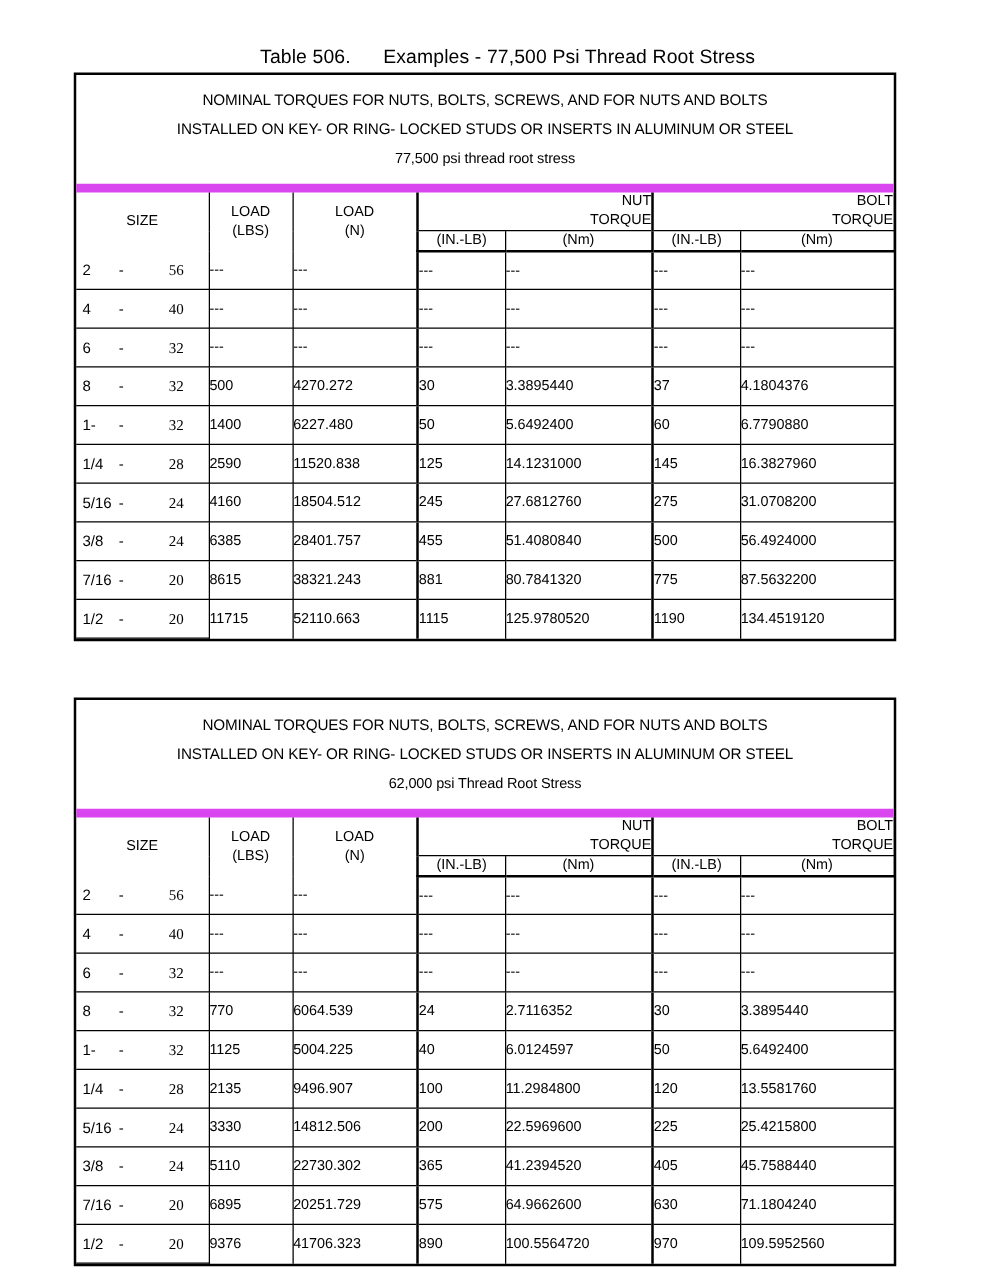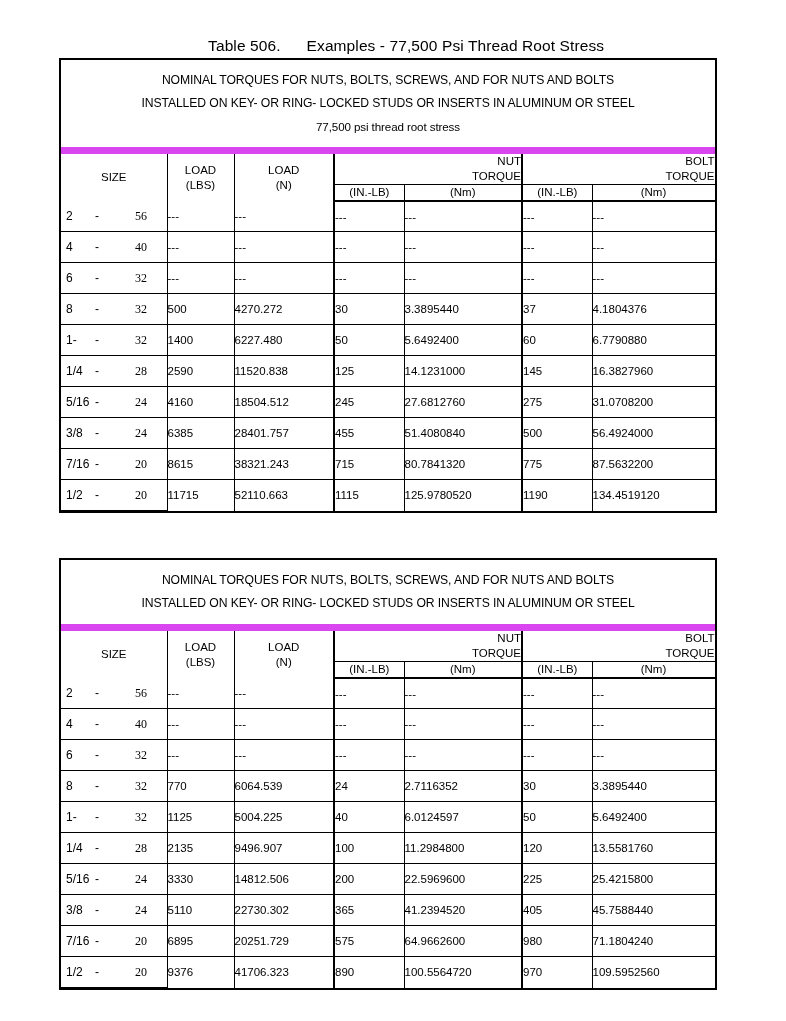--- a/index.html
+++ b/index.html
@@ -319,7 +319,7 @@
             </td>
             <td class="bd ">8615</td>
             <td class="bd ">38321.243</td>
-            <td class="bd thick-l">715</td>
+            <td class="bd thick-l">881</td>
             <td class="bd ">80.7841320</td>
             <td class="bd thick-l">775</td>
             <td class="bd last">87.5632200</td>

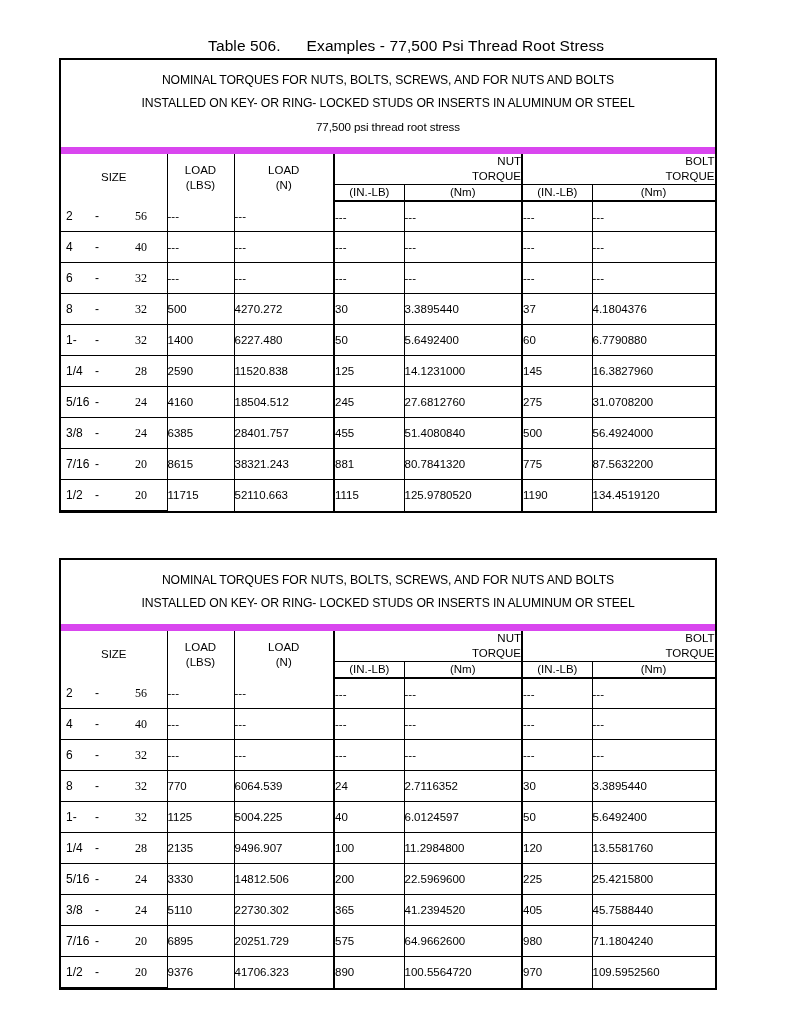--- a/index.html
+++ b/index.html
@@ -349,6 +349,7 @@
     <div class="banner">
       <div class="banner-line">NOMINAL TORQUES FOR NUTS, BOLTS, SCREWS, AND FOR NUTS AND BOLTS</div>
       <div class="banner-line">INSTALLED ON KEY- OR RING- LOCKED STUDS OR INSERTS IN ALUMINUM OR STEEL</div>
+      <div class="banner-line sub">62,000 psi Thread Root Stress</div>
     </div>
 
     <table class="torque">

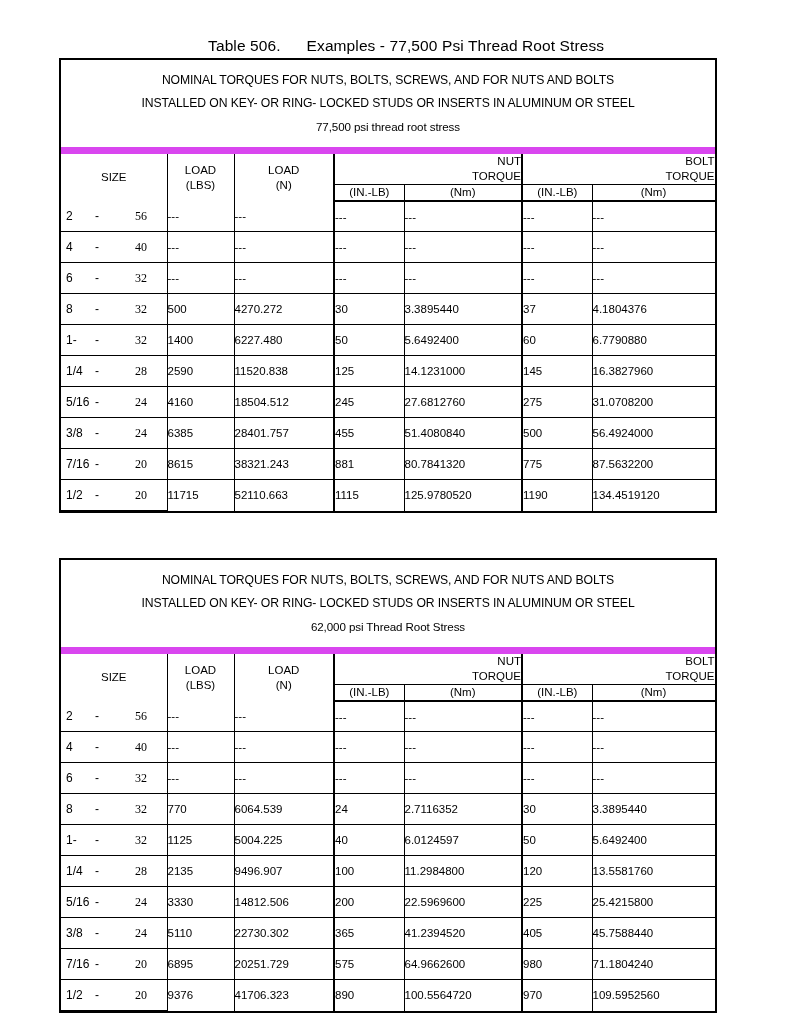--- a/index.html
+++ b/index.html
@@ -522,7 +522,7 @@
             <td class="bd ">20251.729</td>
             <td class="bd thick-l">575</td>
             <td class="bd ">64.9662600</td>
-            <td class="bd thick-l">980</td>
+            <td class="bd thick-l">630</td>
             <td class="bd last">71.1804240</td>
           </tr>
           <tr class="lastrow">

